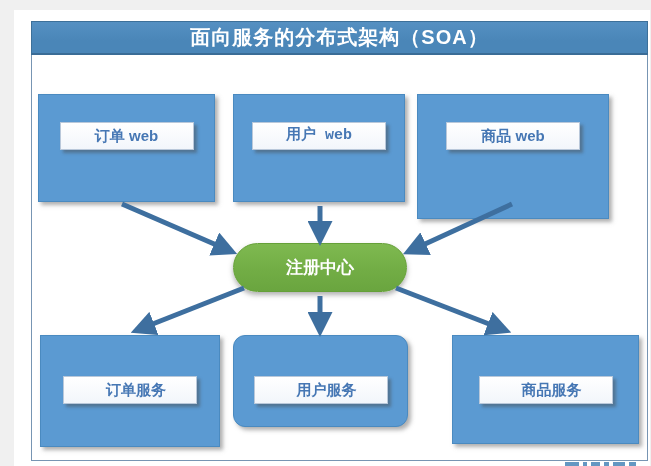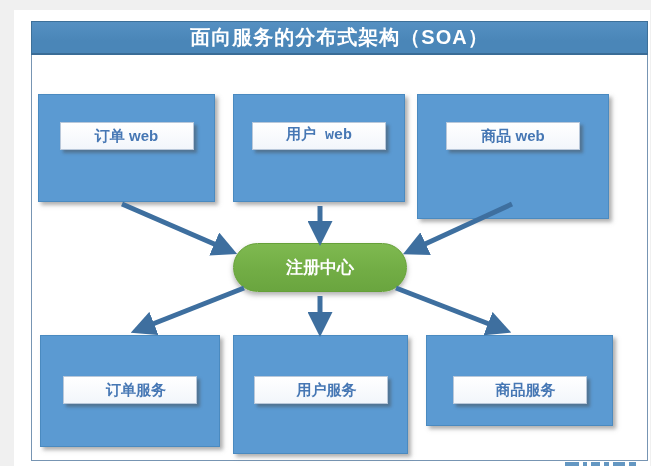--- a/index.html
+++ b/index.html
@@ -34,7 +34,7 @@
   .node-t2{left:233px;top:94px;width:172px;height:108px;font-family:Liberation Mono, monospace;}
   .node-t3{left:417px;top:94px;width:192px;height:125px;}
   .node-b1{left:40px;top:335px;width:180px;height:112px;}
-  .node-b2{left:233px;top:335px;width:175px;height:119px;}
+  .node-b2{left:233px;top:335px;width:175px;height:92px;border-radius:12px;}
   .node-b3{left:426px;top:335px;width:187px;height:91px;}
   .node-label{
     position:absolute;left:50%;margin-left:-67px;width:134px;height:28px;

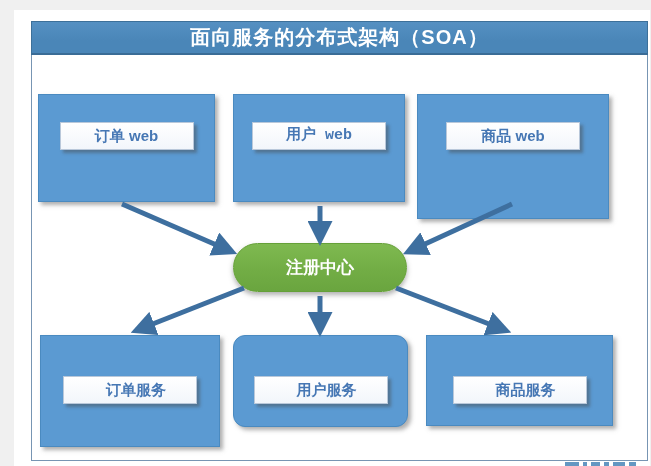--- a/index.html
+++ b/index.html
@@ -35,7 +35,7 @@
   .node-t3{left:417px;top:94px;width:192px;height:125px;}
   .node-b1{left:40px;top:335px;width:180px;height:112px;}
   .node-b2{left:233px;top:335px;width:175px;height:92px;border-radius:12px;}
-  .node-b3{left:426px;top:335px;width:187px;height:91px;}
+  .node-b3{left:452px;top:335px;width:187px;height:109px;}
   .node-label{
     position:absolute;left:50%;margin-left:-67px;width:134px;height:28px;
     background:linear-gradient(#ffffff,#f2f6fb);

